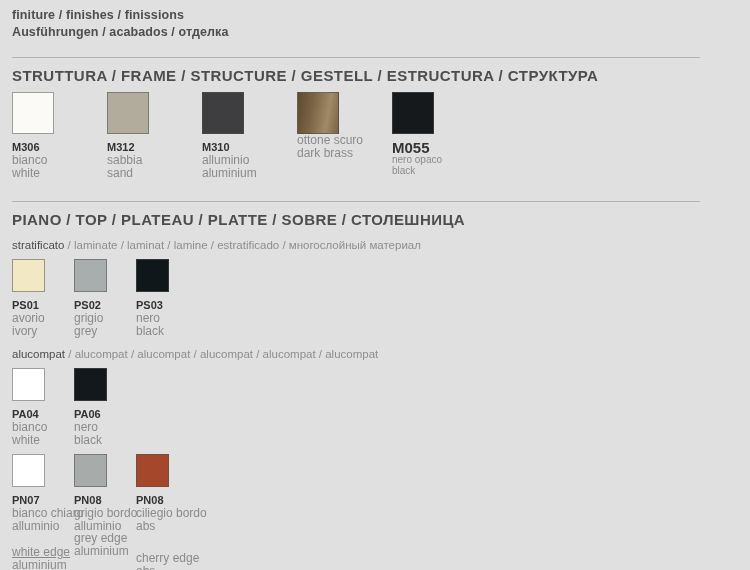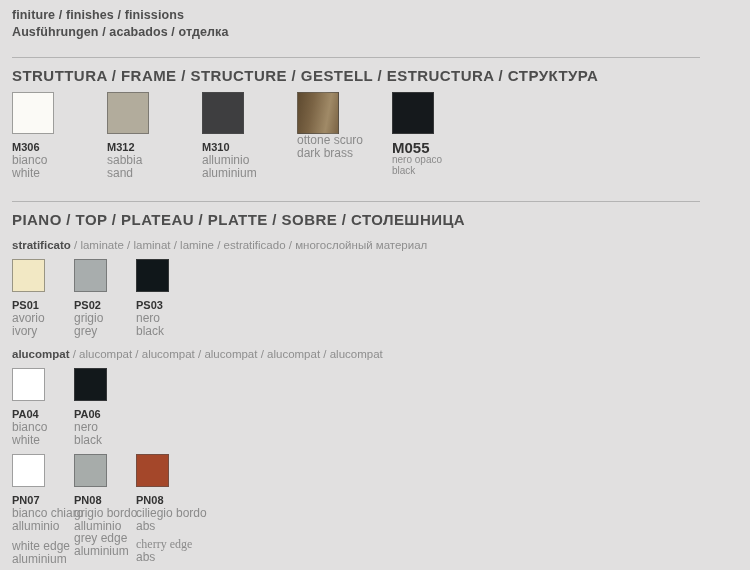--- a/index.html
+++ b/index.html
@@ -63,7 +63,7 @@
     padding-top: 11px;
   }
   .group-header .strong {
-    font-weight: bold;
+    font-weight: normal;
     color: #4d4d4d;
   }
 

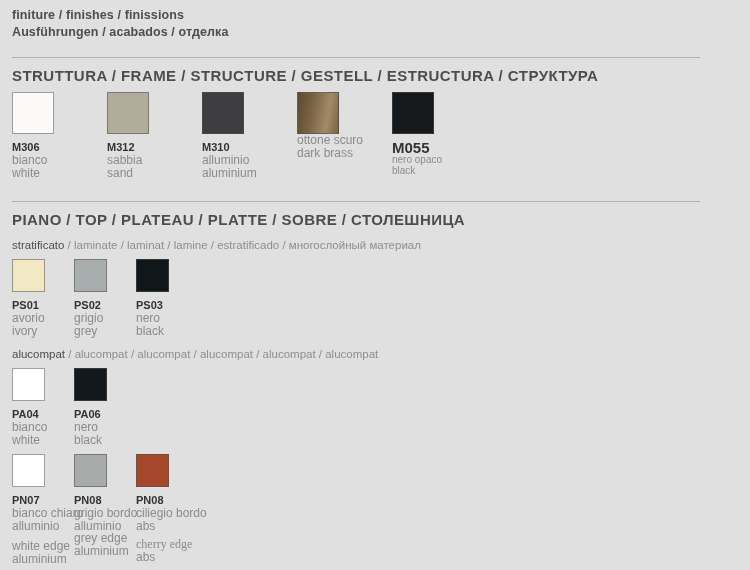--- a/index.html
+++ b/index.html
@@ -240,7 +240,7 @@
       <div class="code">PN07</div>
       <div class="desc">bianco chiaro</div>
       <div class="desc">alluminio</div>
-      <div class="desc gap" style="margin-top:8px;">white edge</div>
+      <div class="desc gap" style="margin-top:14px;text-decoration:underline;">white edge</div>
       <div class="desc">aluminium</div>
     </div>
 

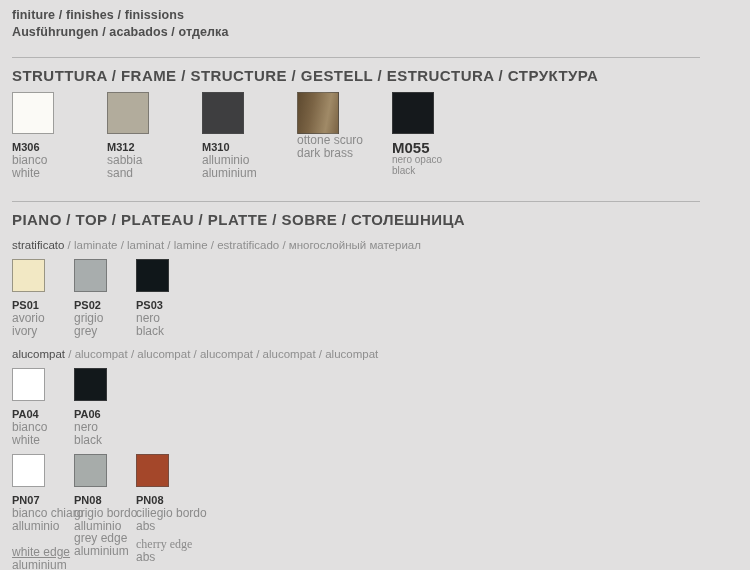--- a/index.html
+++ b/index.html
@@ -258,7 +258,7 @@
       <div class="code">PN08</div>
       <div class="desc">ciliegio bordo</div>
       <div class="desc">abs</div>
-      <div class="desc gap" style="margin-top:6px;font-family:Liberation Serif, serif;">cherry edge</div>
+      <div class="desc gap" style="margin-top:20px;">cherry edge</div>
       <div class="desc">abs</div>
     </div>
 

